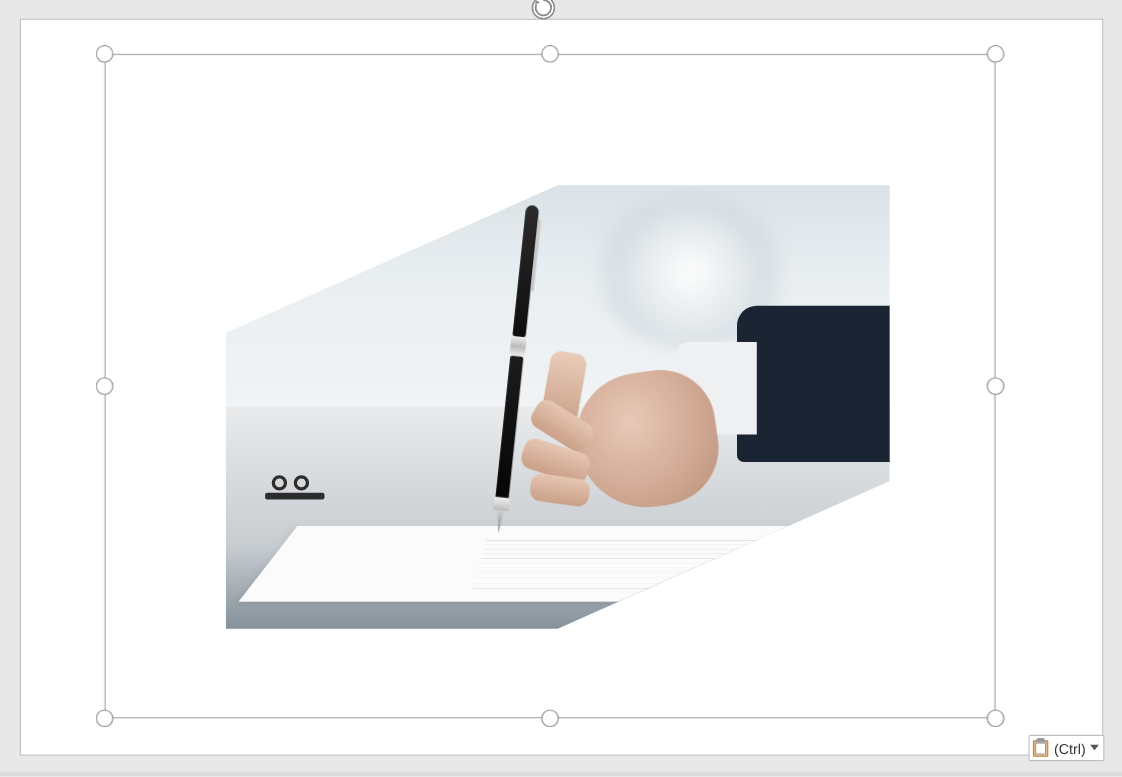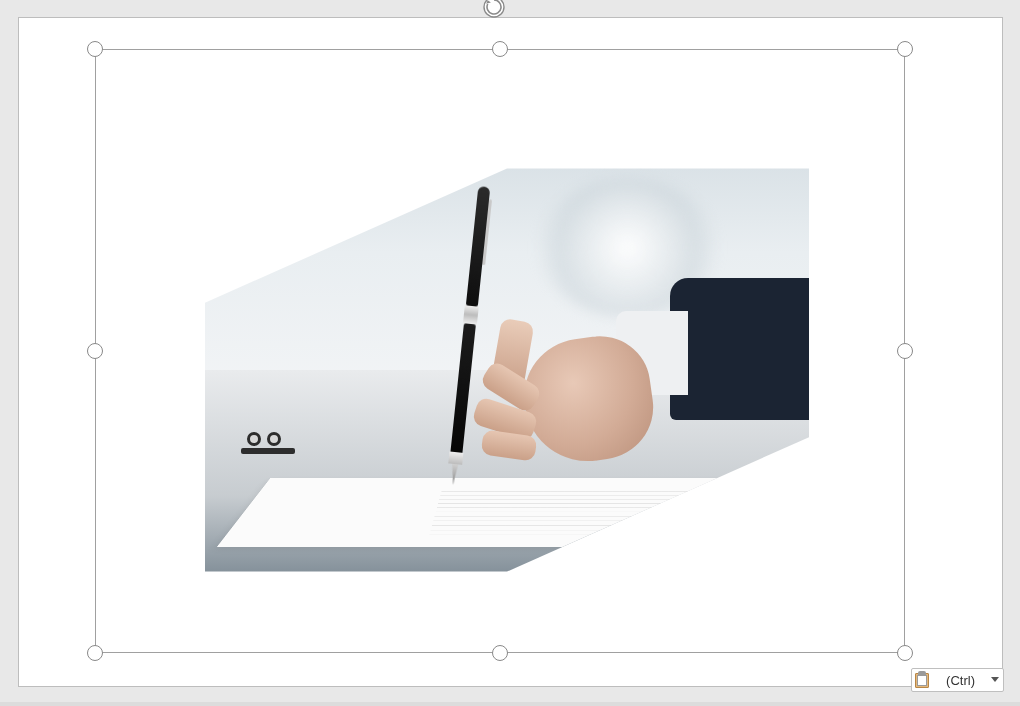--- a/index.html
+++ b/index.html
@@ -184,7 +184,7 @@
       border: 1px solid #bfbfbf;
       border-radius: 2px;
       padding: 0 4px 0 2px;
-      gap: 16px;
+      gap: 4px;
       cursor: pointer;
       font-size: 13px;
       color: #333;

